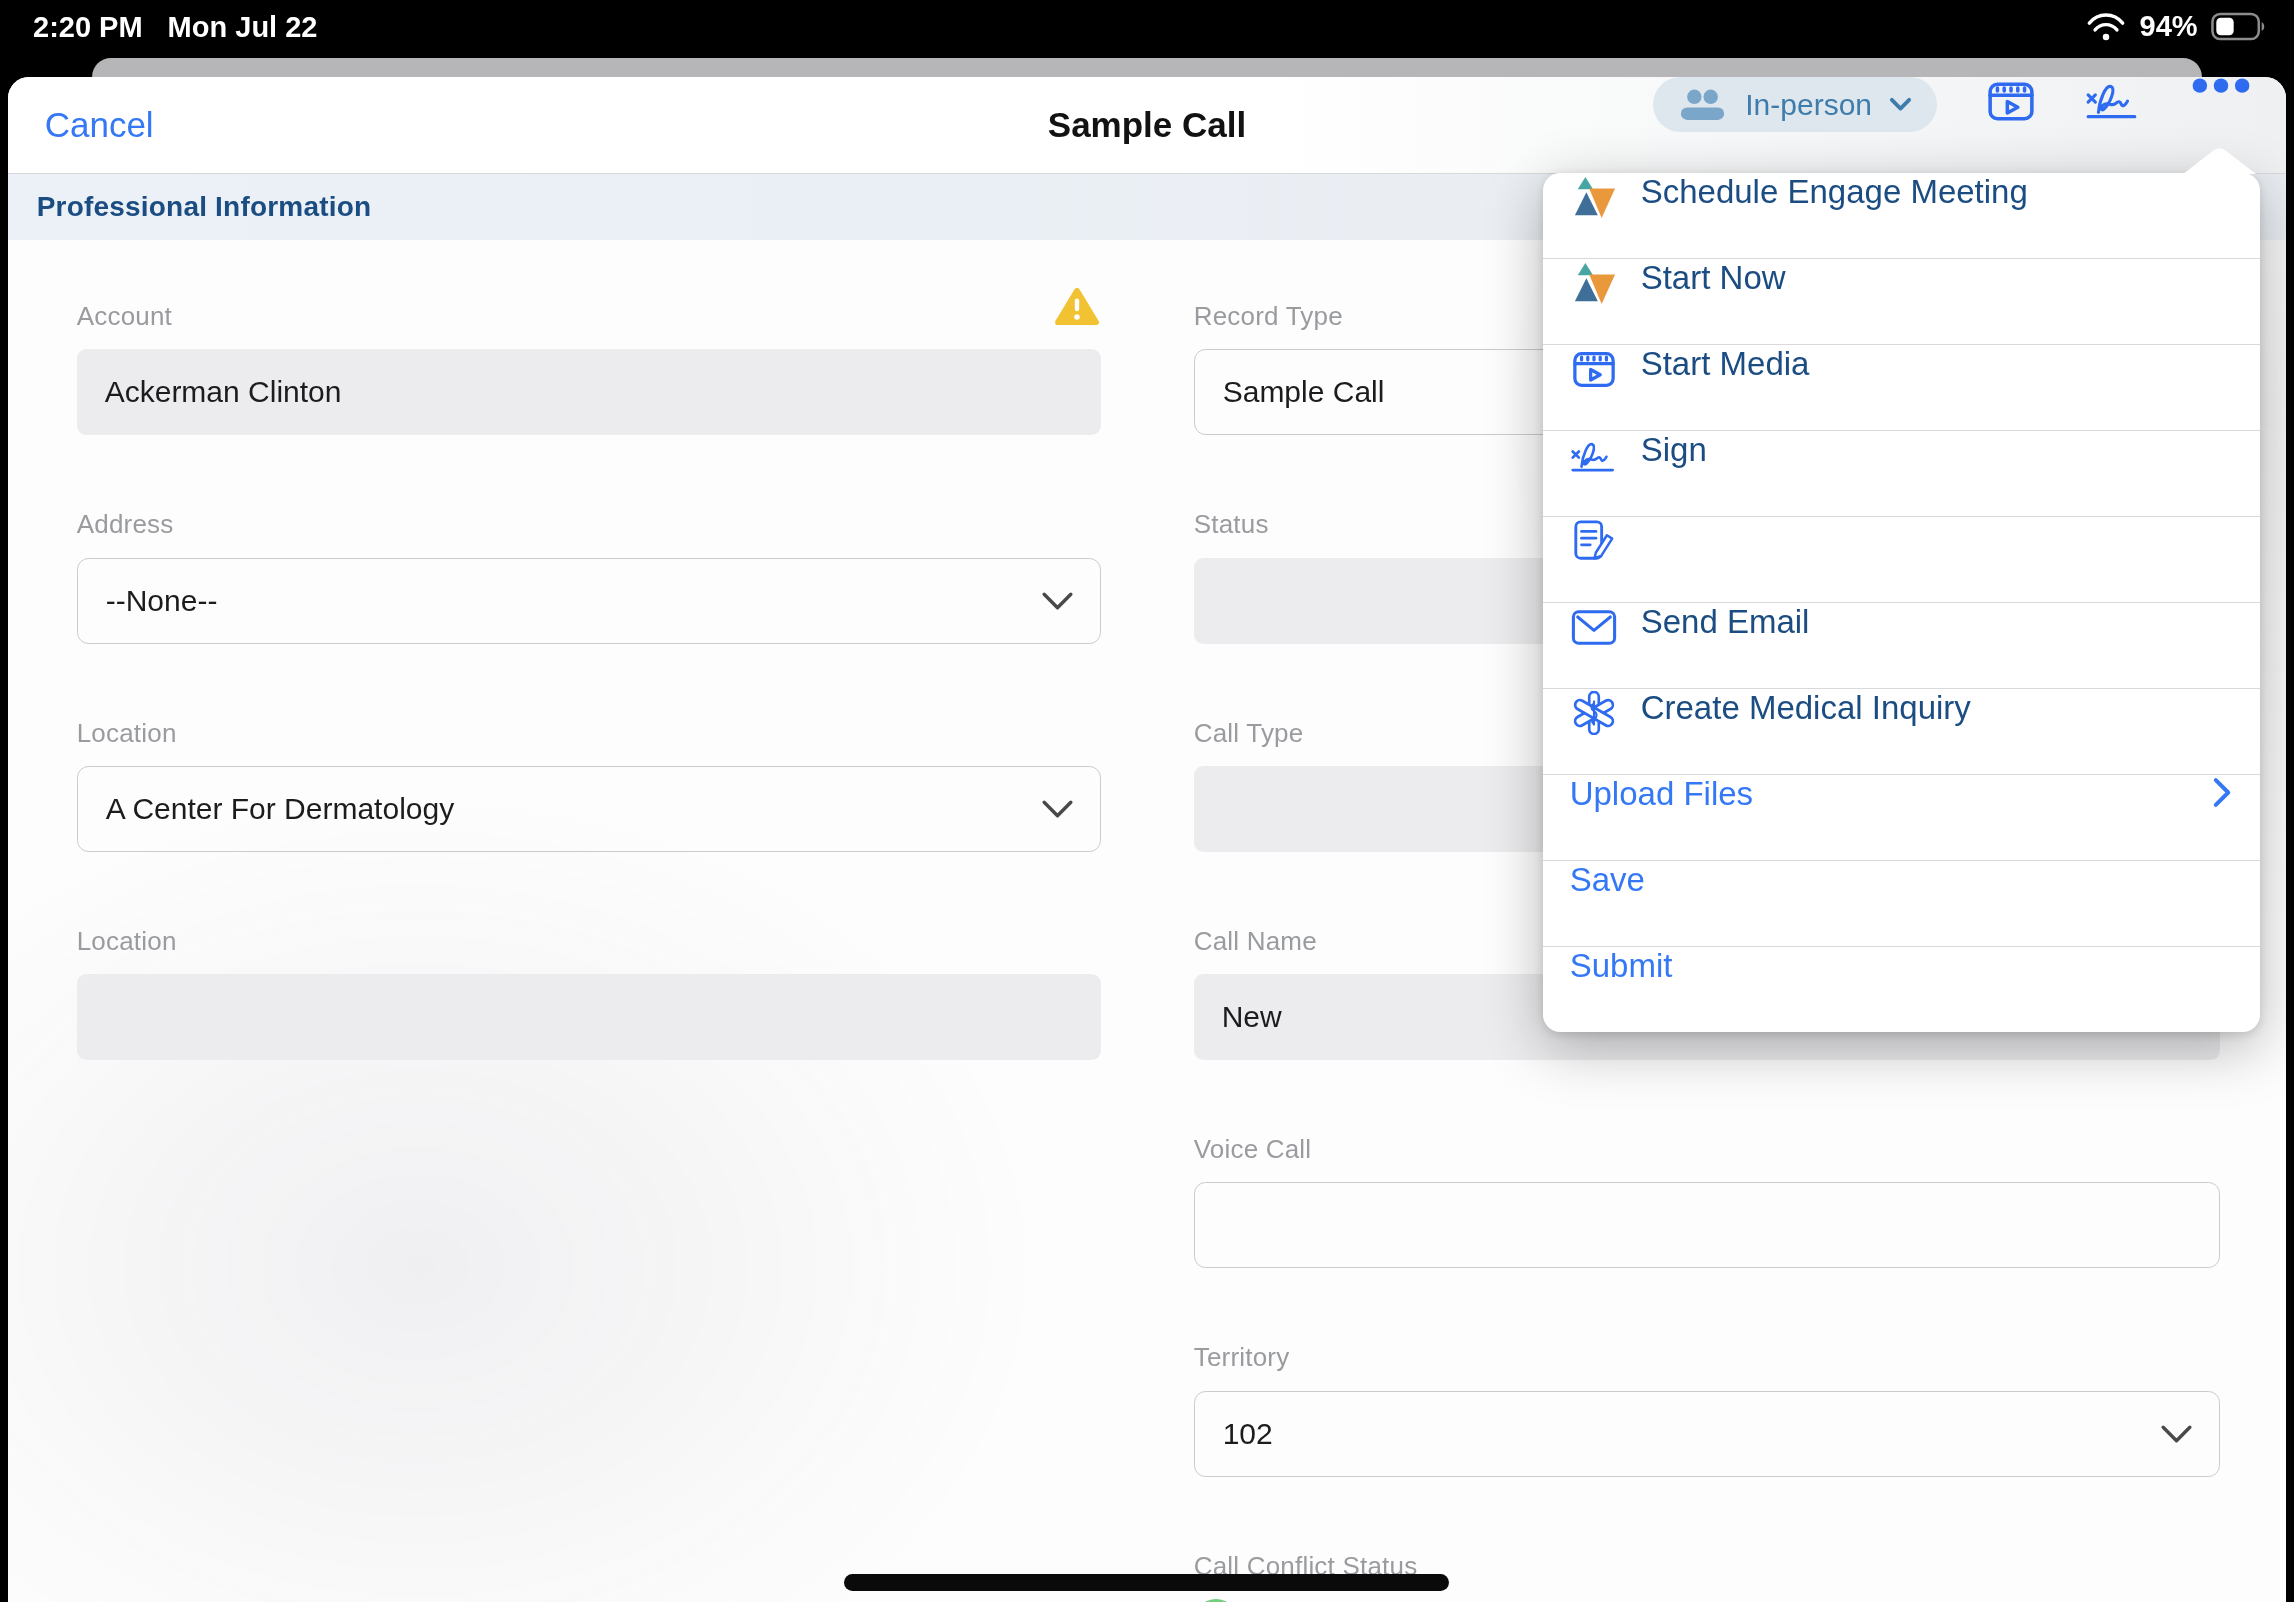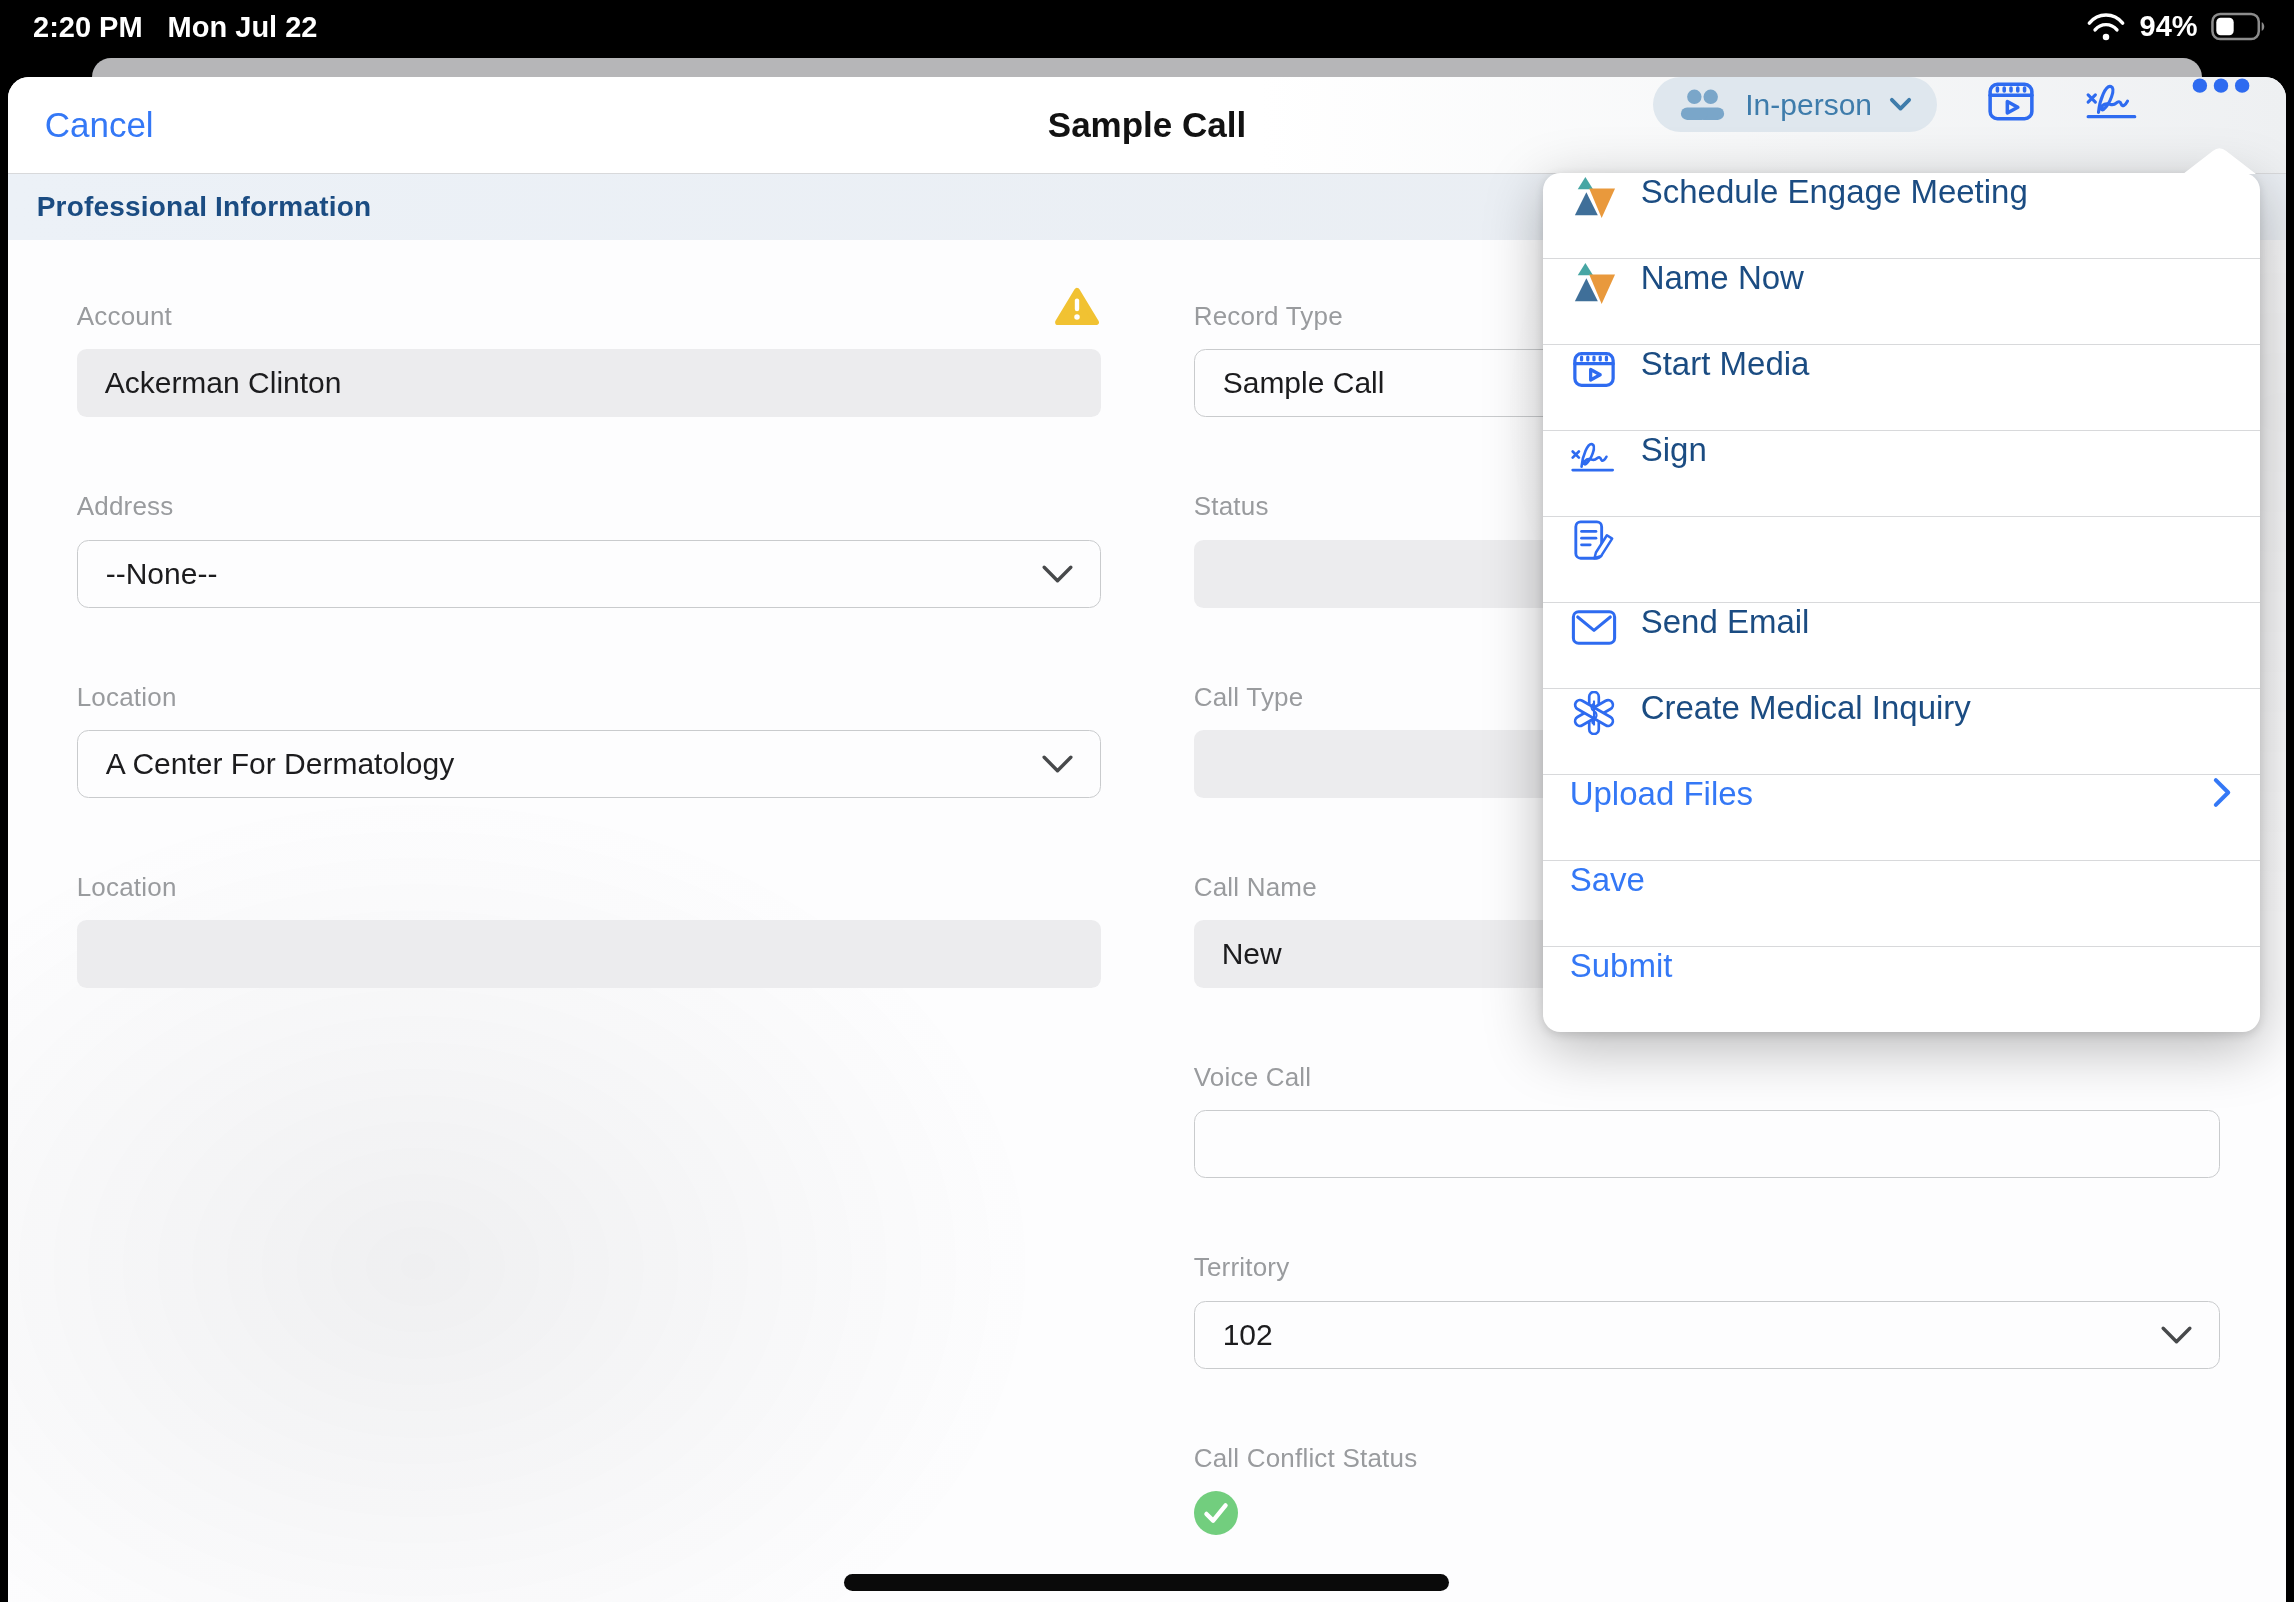--- a/index.html
+++ b/index.html
@@ -269,7 +269,7 @@
                 <polygon points="18,15 45,15 31,46" fill="#e9993c"></polygon>
               </svg>
             </span>
-            <span class="menu-label">Name Now</span>
+            <span class="menu-label">Start Now</span>
           </div>
           <div class="menu-item navy">
             <span class="menu-icon">

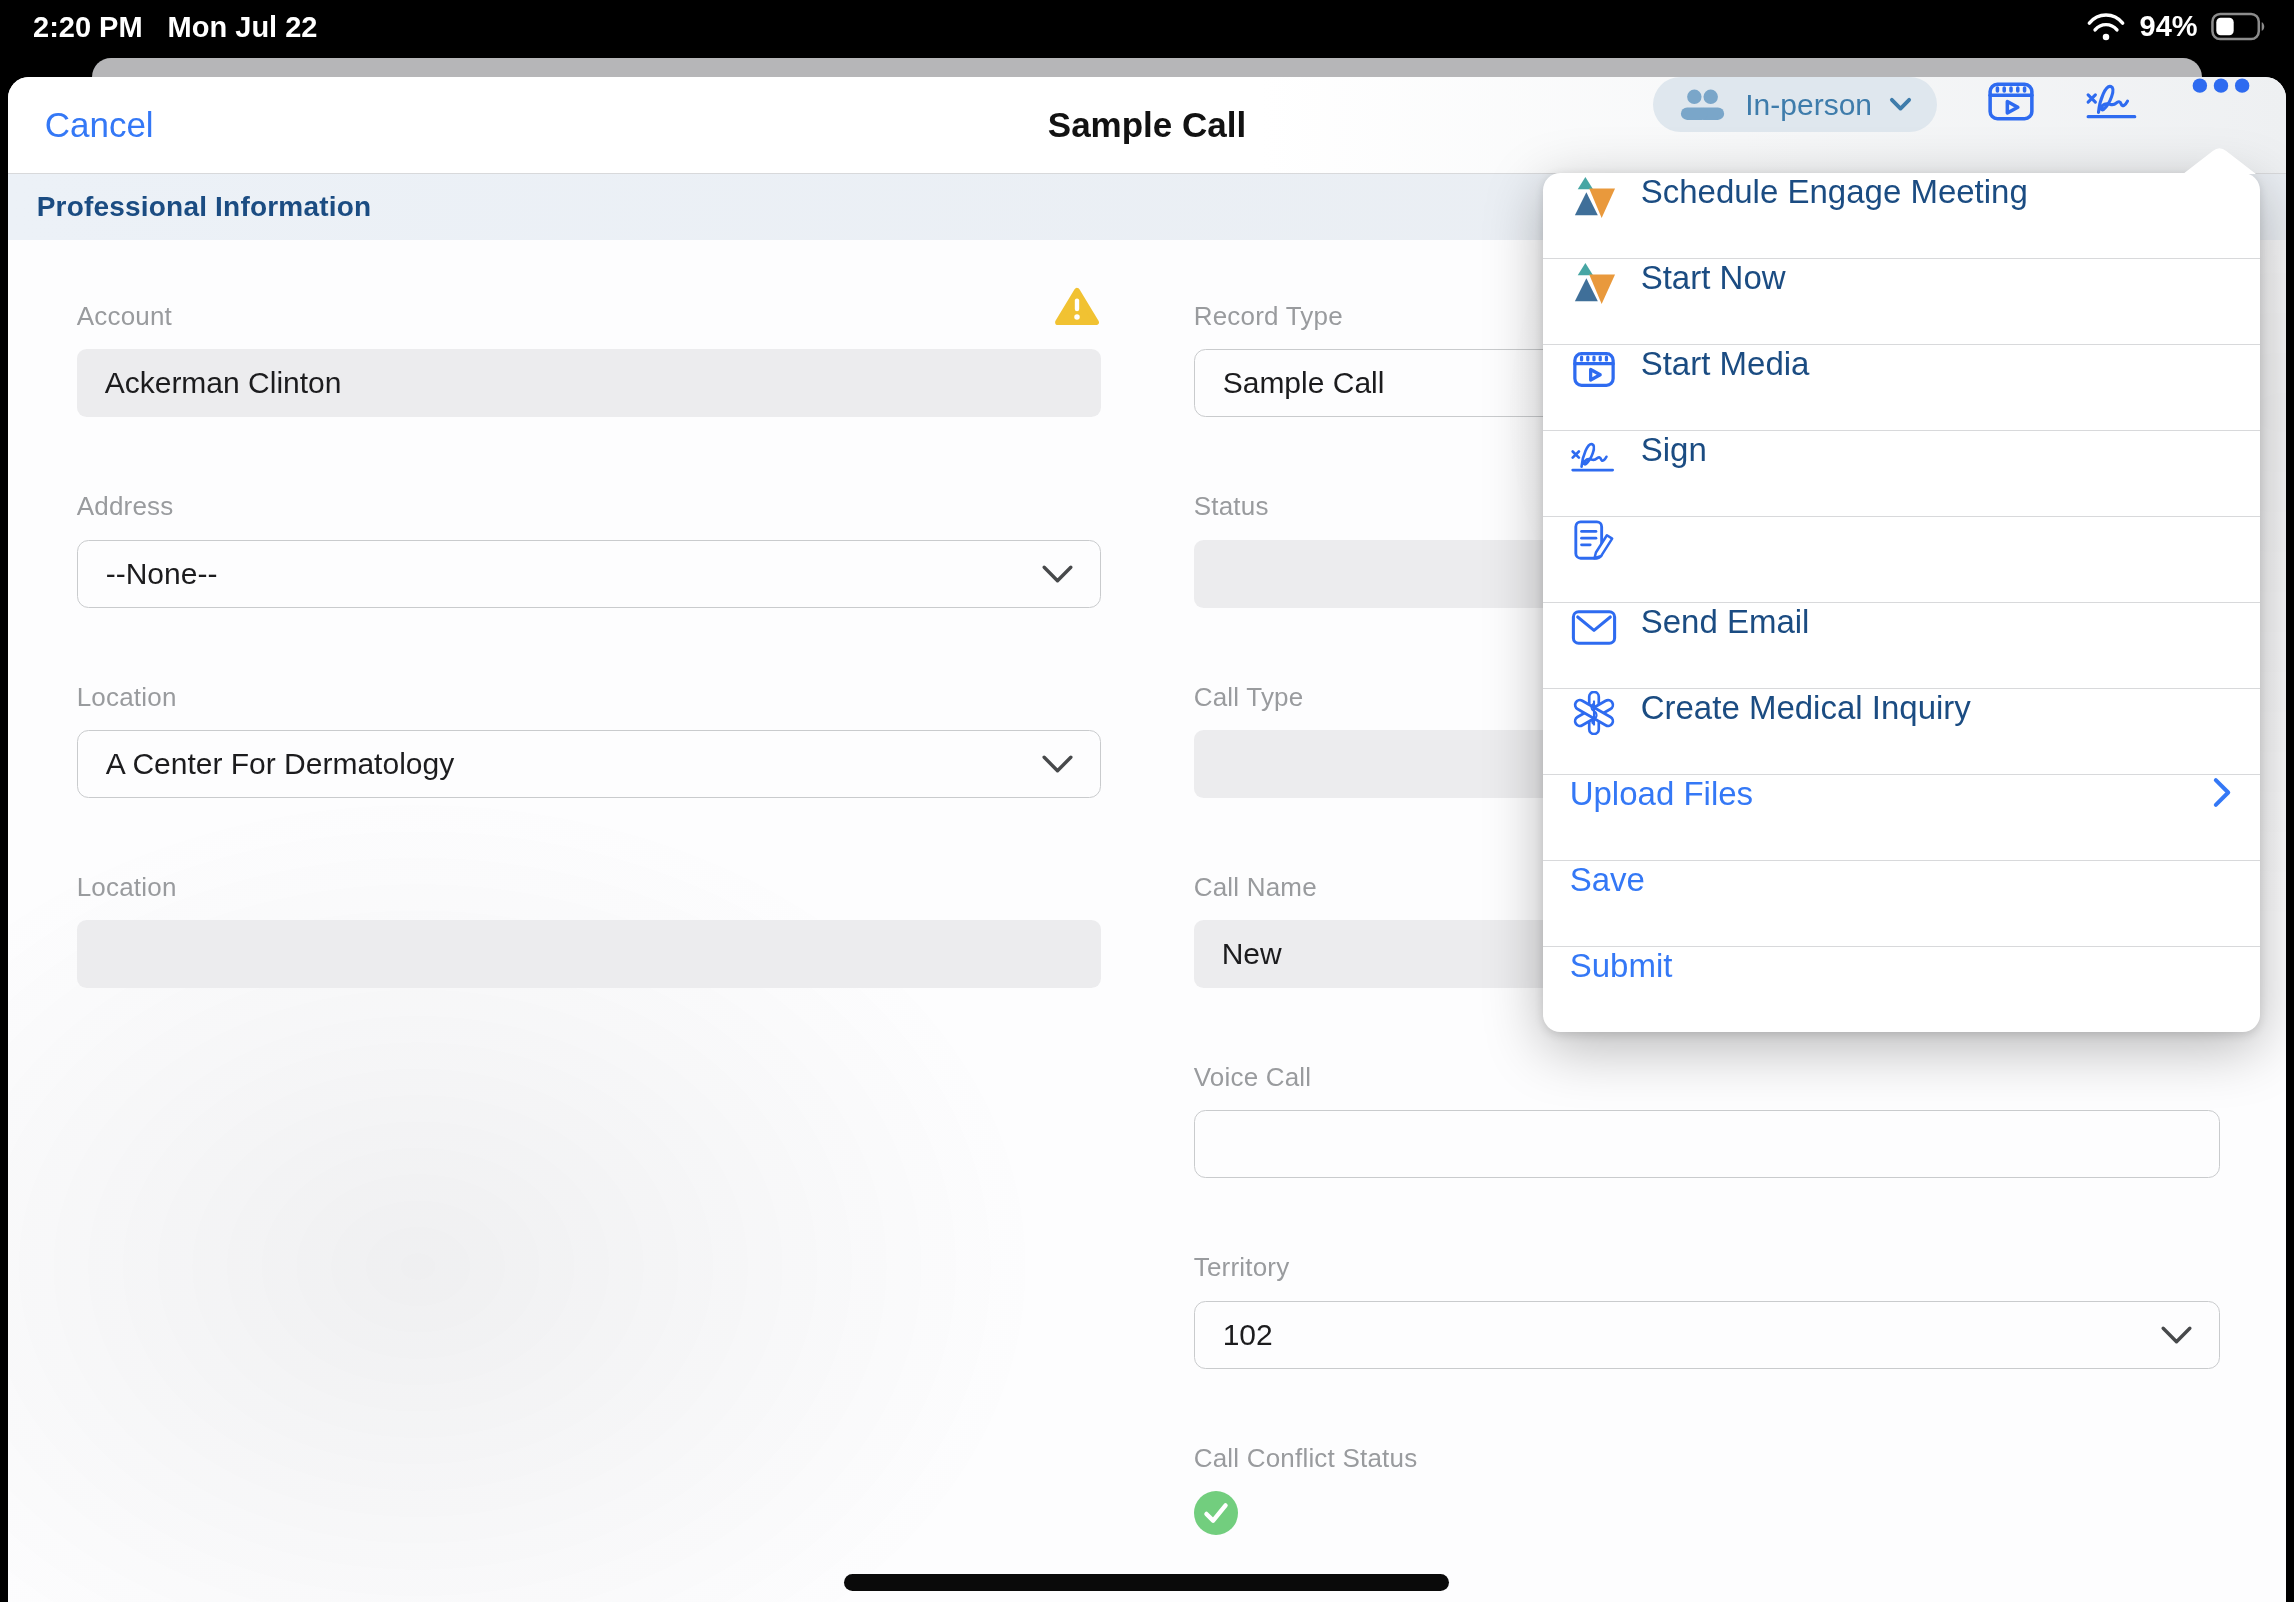--- a/index.html
+++ b/index.html
@@ -46,7 +46,7 @@
   .col-right{left:1186px;width:1026px;}
   .field-group{position:relative;margin-bottom:73px;}
   .field-label{display:block;font-size:26px;line-height:32px;color:#999b9e;margin-bottom:17.3px;letter-spacing:0.2px;}
-  .field-control{position:relative;height:68px;box-sizing:border-box;display:flex;align-items:center;
+  .field-control{position:relative;height:86px;box-sizing:border-box;display:flex;align-items:center;
                  font-size:30px;color:#1c1c1e;padding:0 67px 0 28px;text-align:center;}
   .ctl-readonly{background:#ececee;border-radius:9.6px;}
   .ctl-input,.ctl-dropdown{background:transparent;border:1.9px solid #c9cbcd;border-radius:11.5px;}

